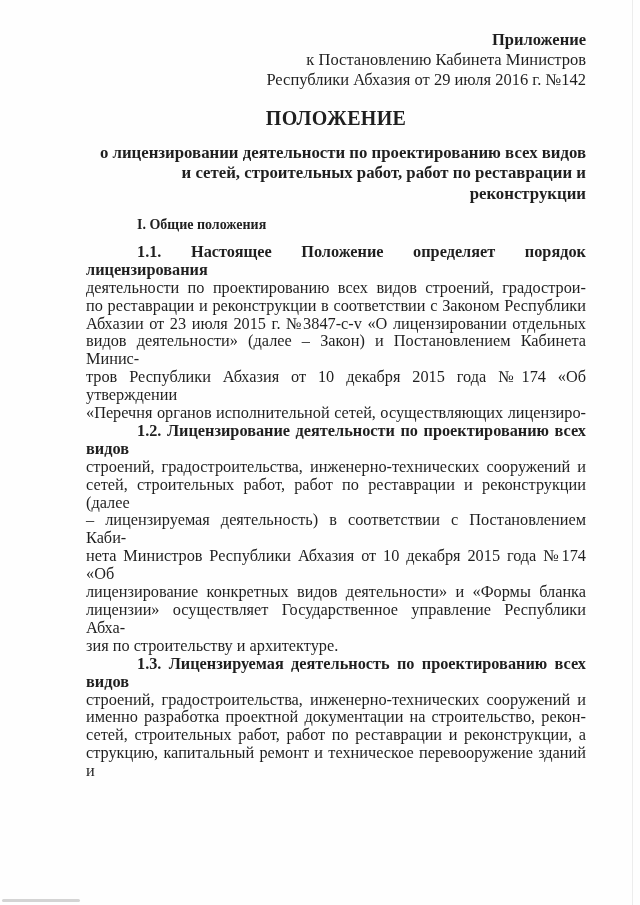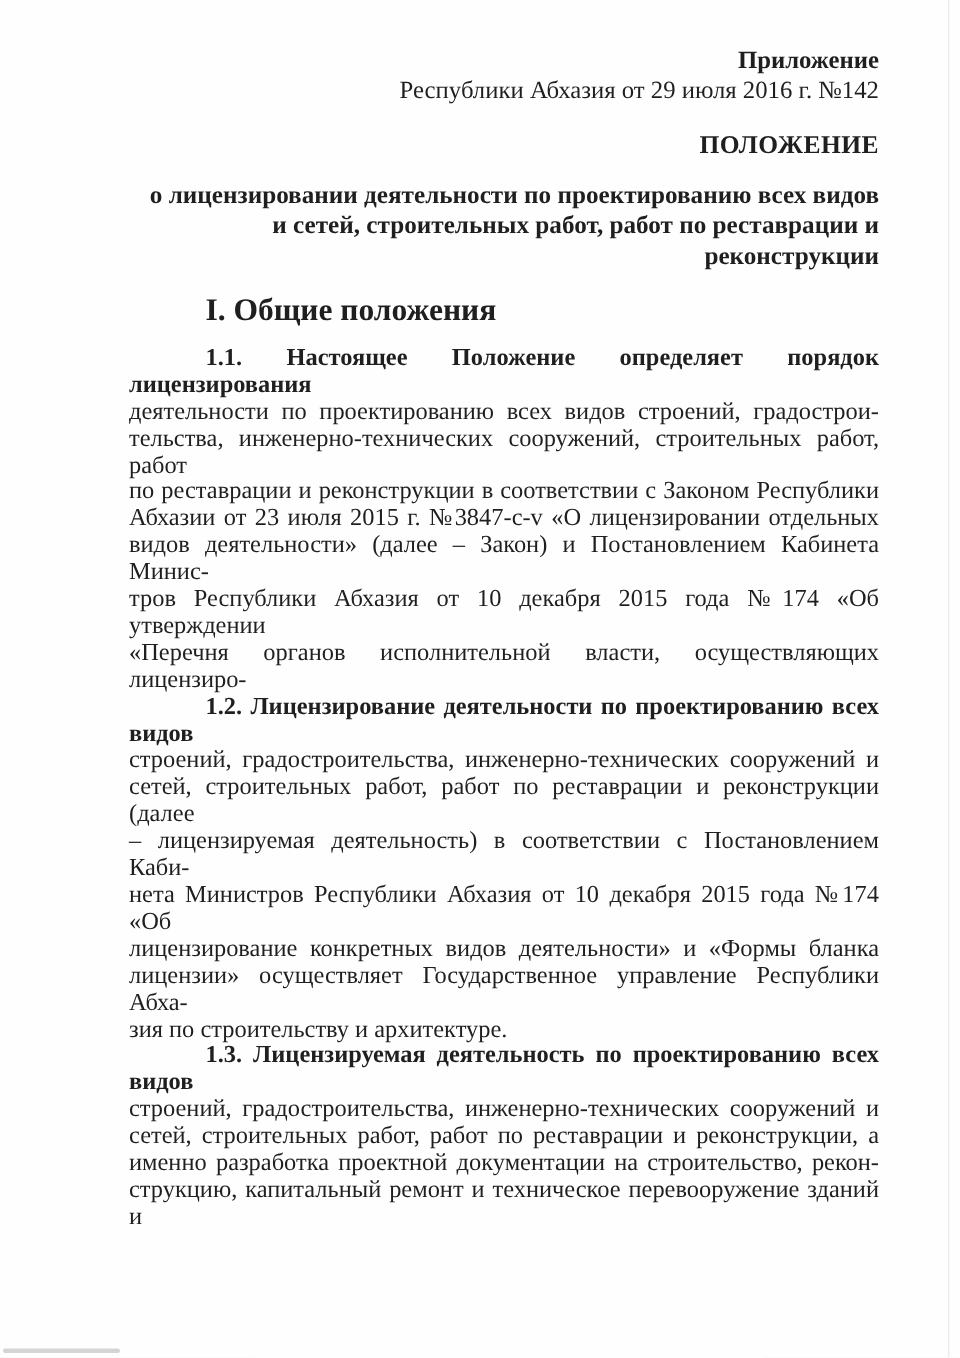--- a/index.html
+++ b/index.html
@@ -83,6 +83,7 @@
 
     <div class="doc-header">
       <div class="b">Приложение</div>
+      <div>к Постановлению Кабинета Министров</div>
       <div>Республики Абхазия от 29 июля 2016 г. №142</div>
     </div>
 

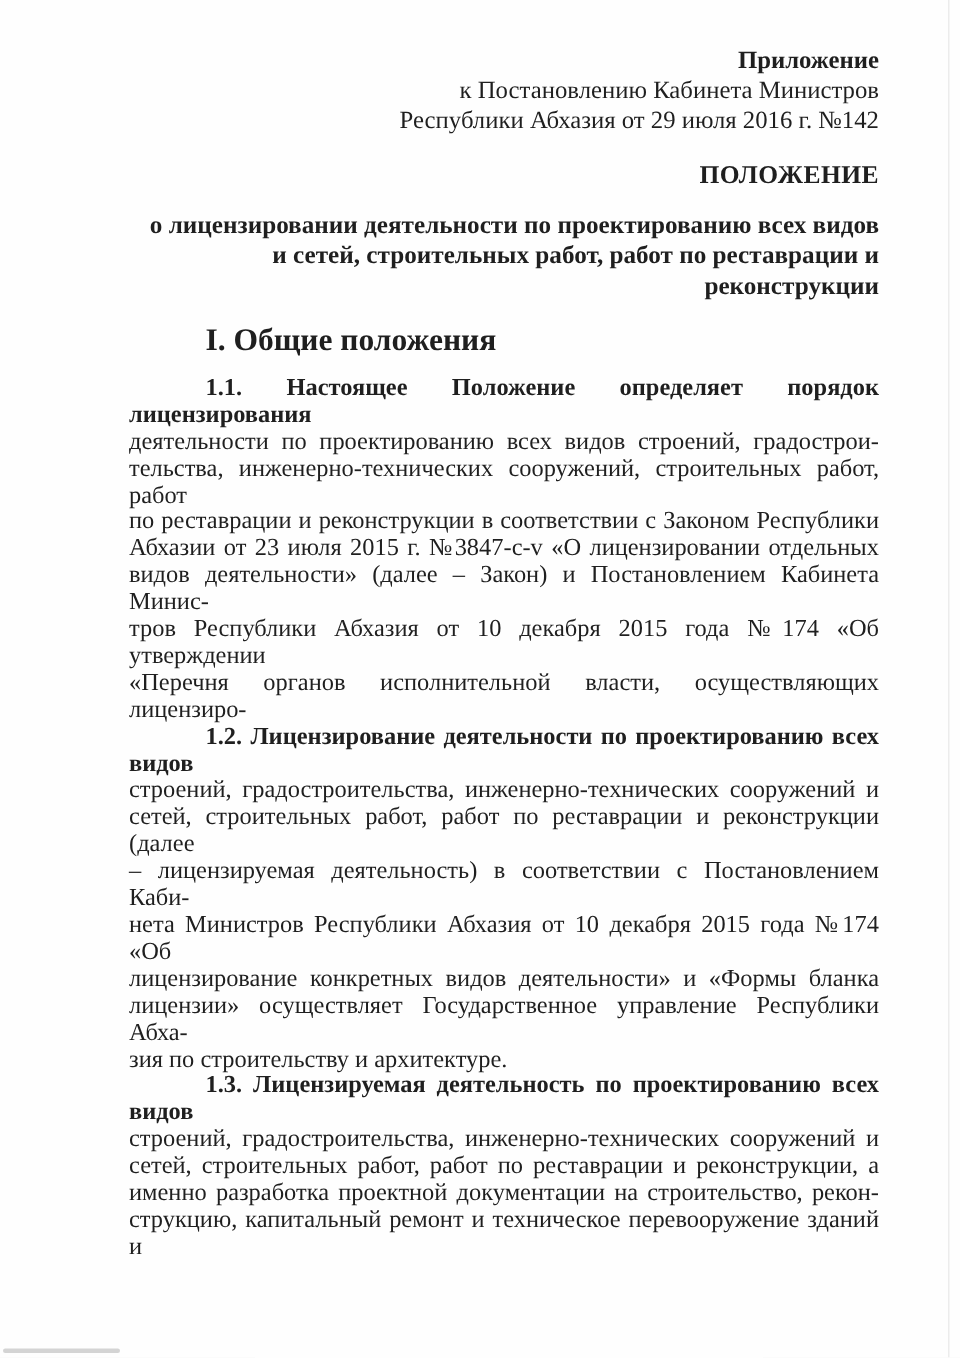--- a/index.html
+++ b/index.html
@@ -28,9 +28,9 @@
   .doc-header .b { font-weight: bold; }
   .doc-title {
     margin-top: 17px;
-    text-align: right;
+    text-align: center;
     font-weight: bold;
-    font-size: 17px;
+    font-size: 20px;
     letter-spacing: 0.3px;
   }
   .doc-subtitle {

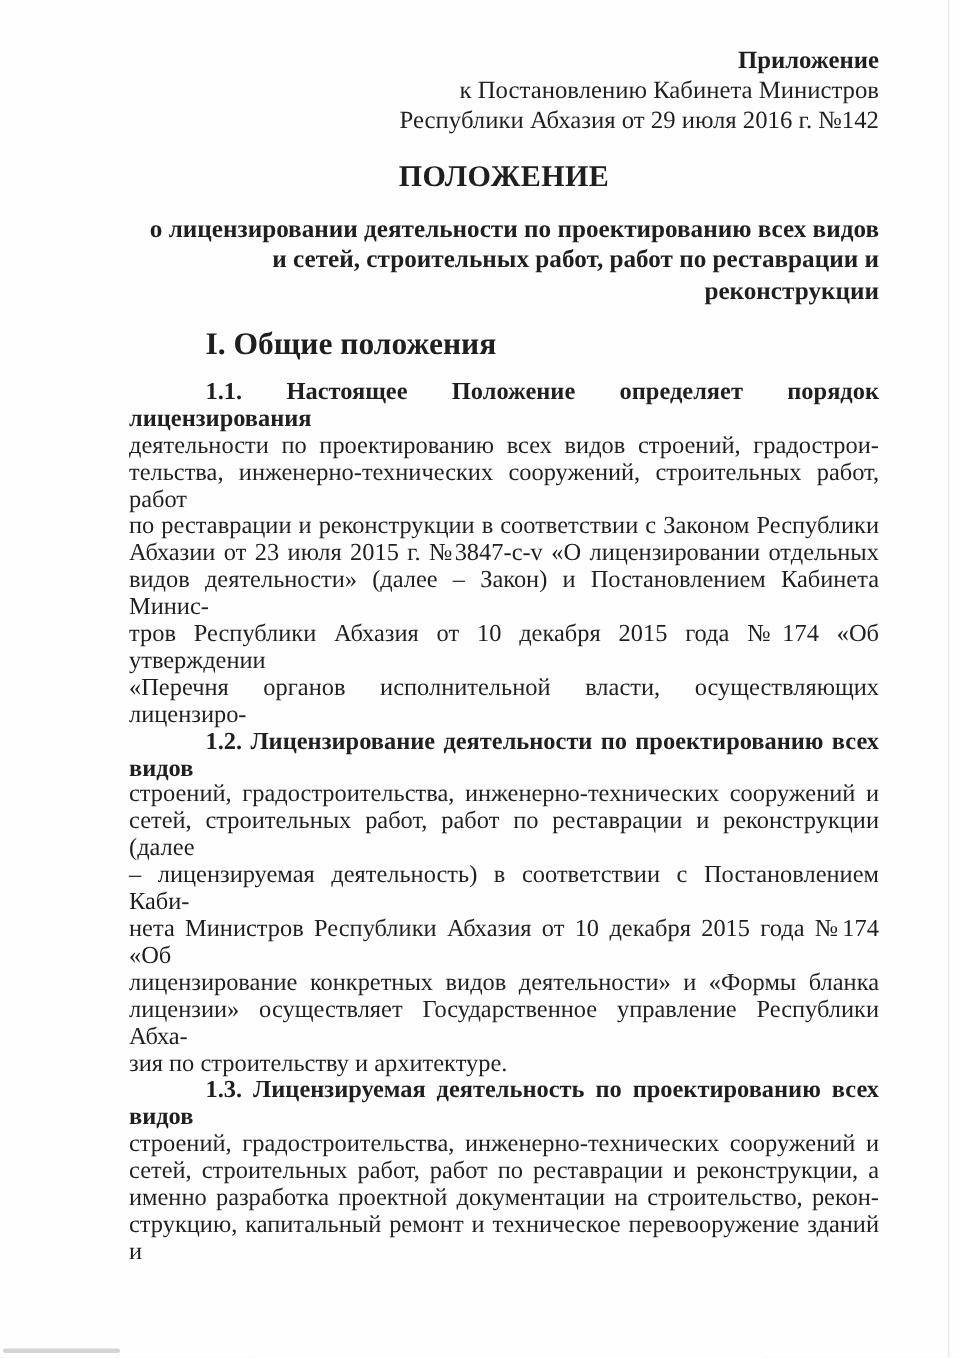--- a/index.html
+++ b/index.html
@@ -44,7 +44,7 @@
     margin-top: 13px;
     padding-left: 51px;
     font-weight: bold;
-    font-size: 21px;
+    font-size: 14px;
   }
   .paragraphs {
     margin-top: 10px;

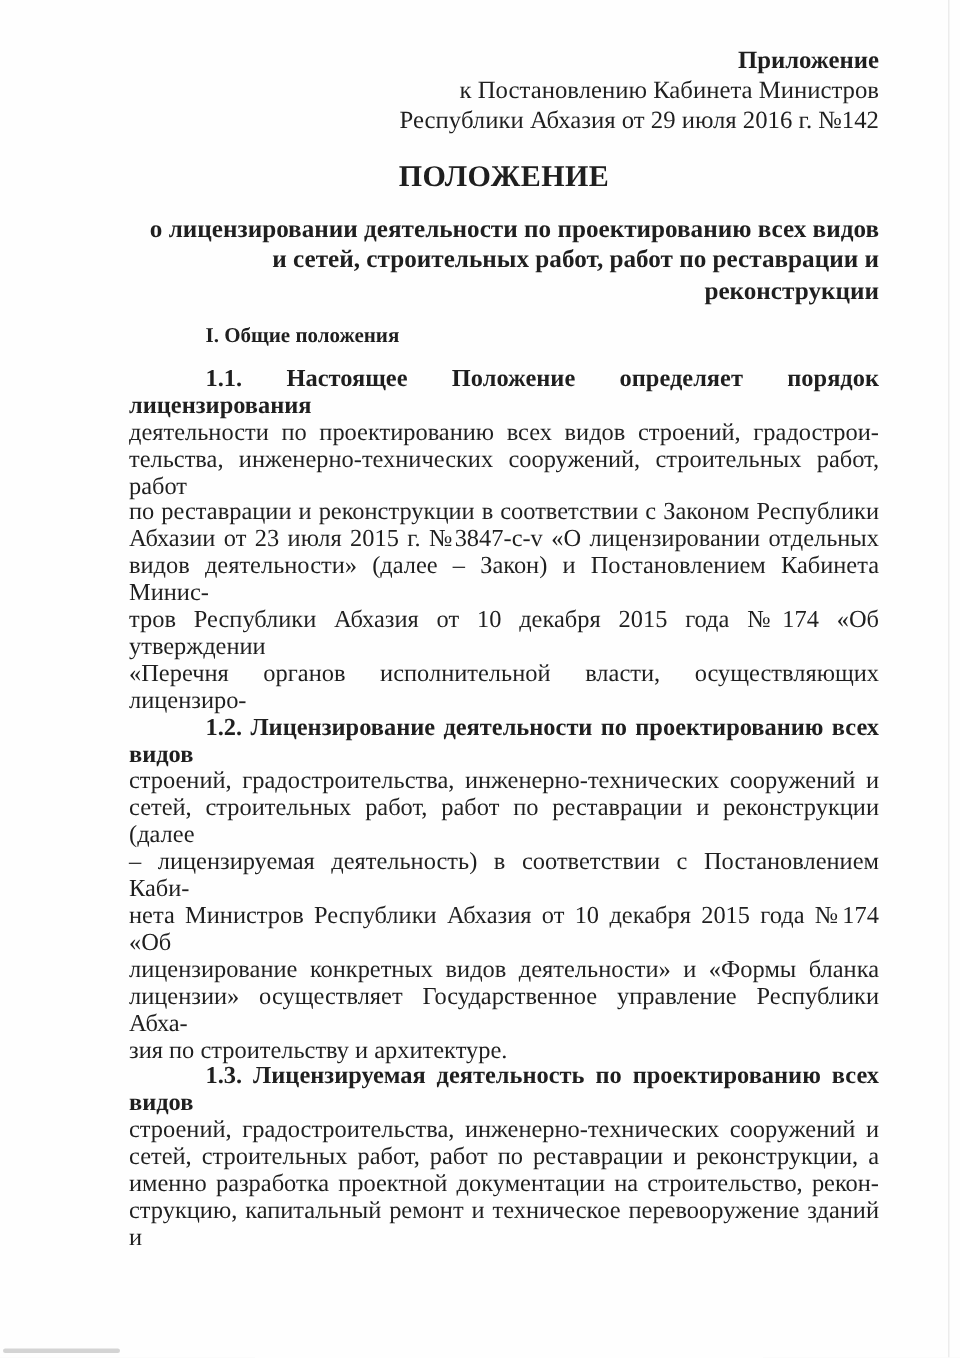--- a/index.html
+++ b/index.html
@@ -100,7 +100,6 @@
       <div class="para">
           <div class="line first">1.1. Настоящее Положение определяет порядок лицензирования</div>
           <div class="line">деятельности по проектированию всех видов строений, градострои-</div>
-          <div class="line">тельства, инженерно-технических сооружений, строительных работ, работ</div>
           <div class="line">по реставрации и реконструкции в соответствии с Законом Республики</div>
           <div class="line">Абхазии от 23 июля 2015 г. №3847-с-v «О лицензировании отдельных</div>
           <div class="line">видов деятельности» (далее – Закон) и Постановлением Кабинета Минис-</div>

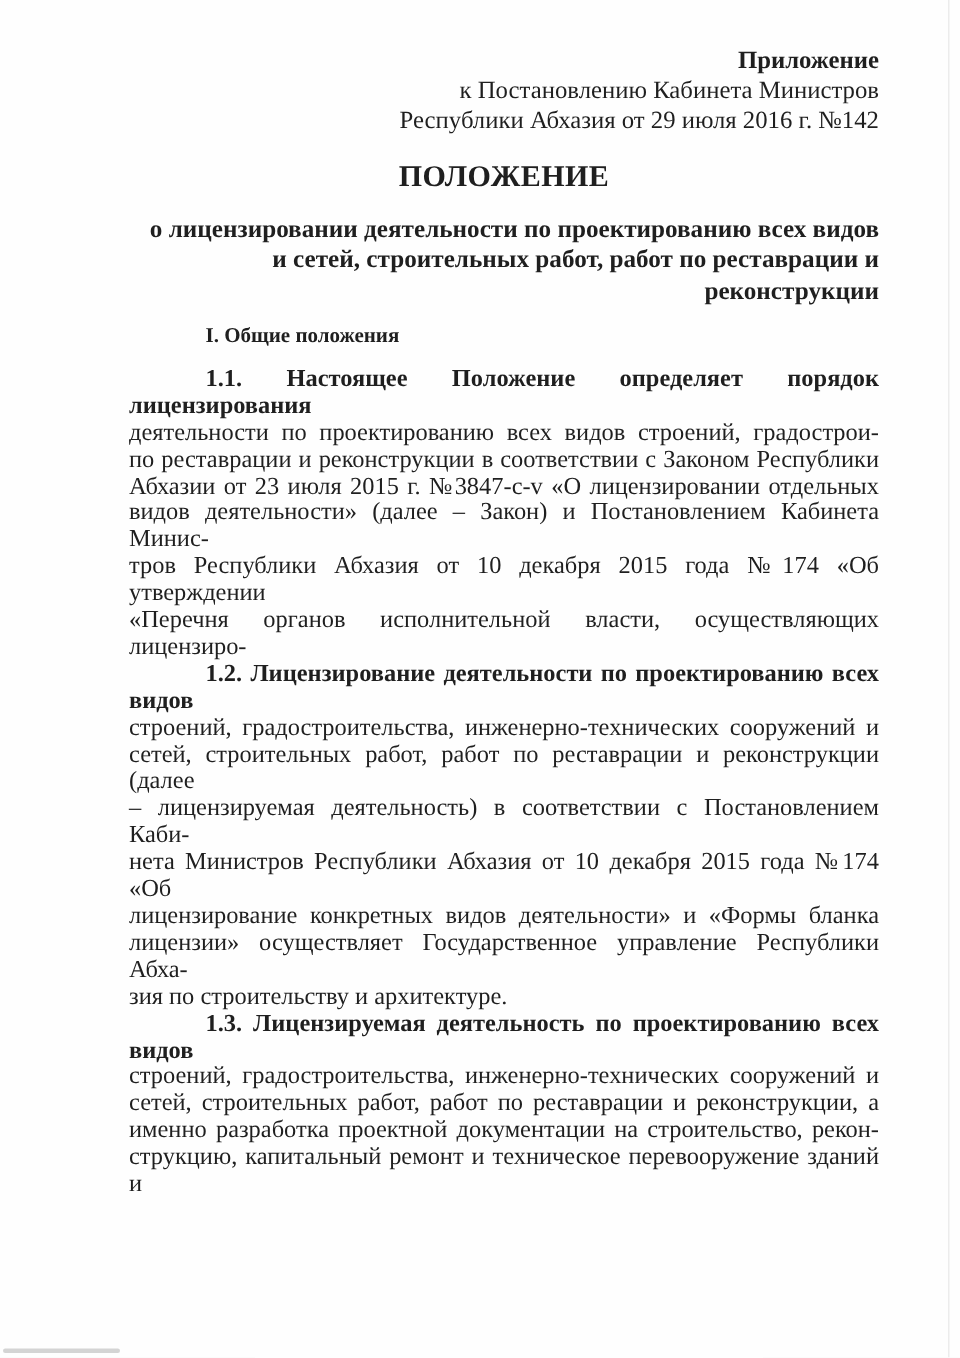--- a/index.html
+++ b/index.html
@@ -104,7 +104,7 @@
           <div class="line">Абхазии от 23 июля 2015 г. №3847-с-v «О лицензировании отдельных</div>
           <div class="line">видов деятельности» (далее – Закон) и Постановлением Кабинета Минис-</div>
           <div class="line">тров Республики Абхазия от 10 декабря 2015 года №174 «Об утверждении</div>
-          <div class="line">«Перечня органов исполнительной власти, осуществляющих лицензиро-</div>
+          <div class="line">«Перечня органов исполнительной сетей, осуществляющих лицензиро-</div>
         </div>
       <div class="para">
           <div class="line first">1.2. Лицензирование деятельности по проектированию всех видов</div>

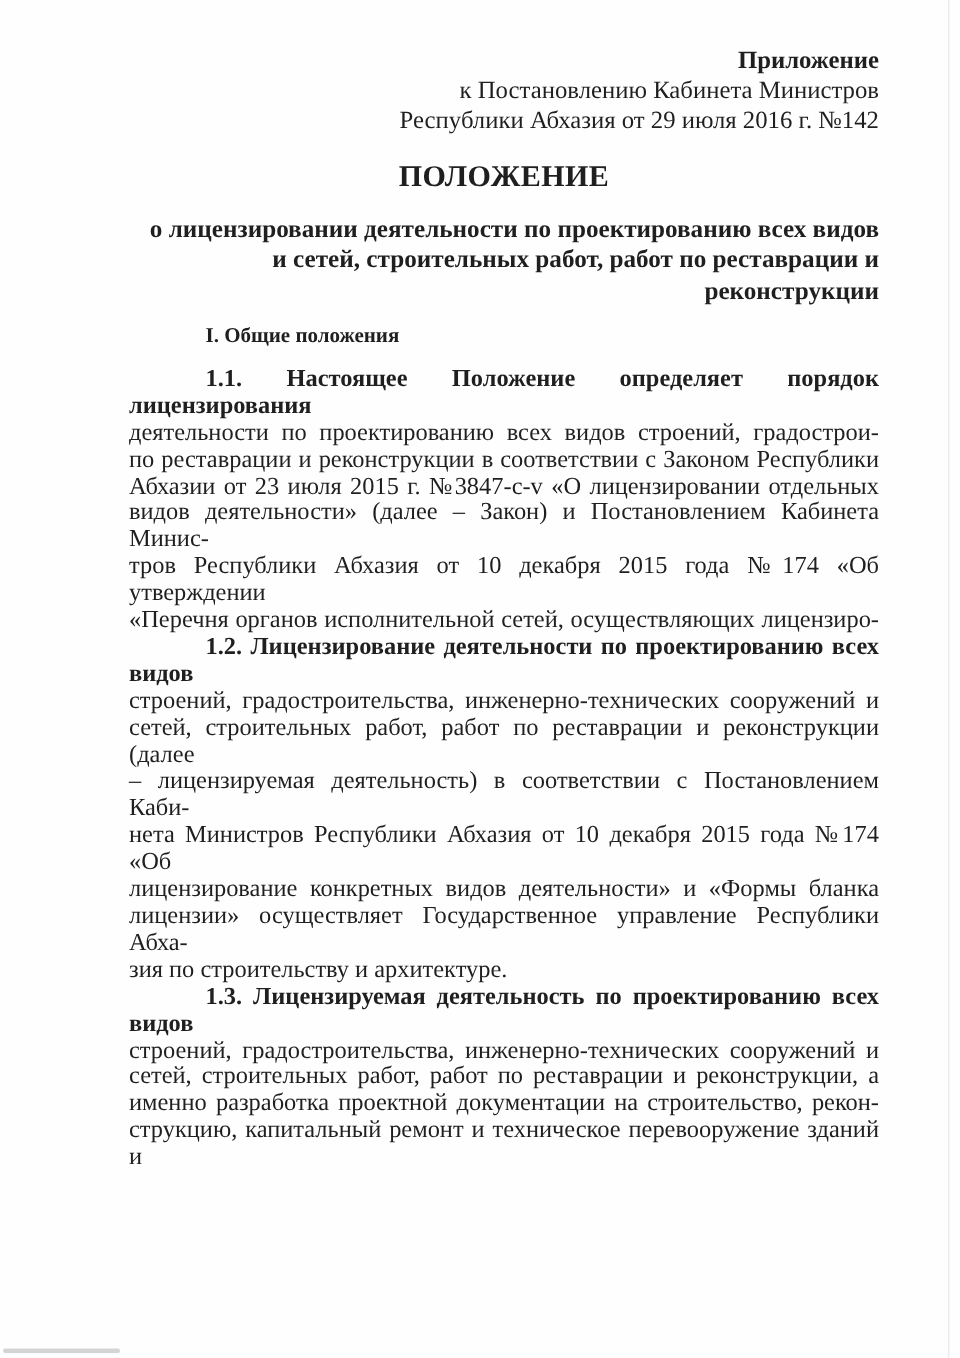--- a/index.html
+++ b/index.html
@@ -119,8 +119,8 @@
       <div class="para">
           <div class="line first">1.3. Лицензируемая деятельность по проектированию всех видов</div>
           <div class="line">строений, градостроительства, инженерно-технических сооружений и</div>
+          <div class="line">именно разработка проектной документации на строительство, рекон-</div>
           <div class="line">сетей, строительных работ, работ по реставрации и реконструкции, а</div>
-          <div class="line">именно разработка проектной документации на строительство, рекон-</div>
           <div class="line">струкцию, капитальный ремонт и техническое перевооружение зданий и</div>
         </div>
 

